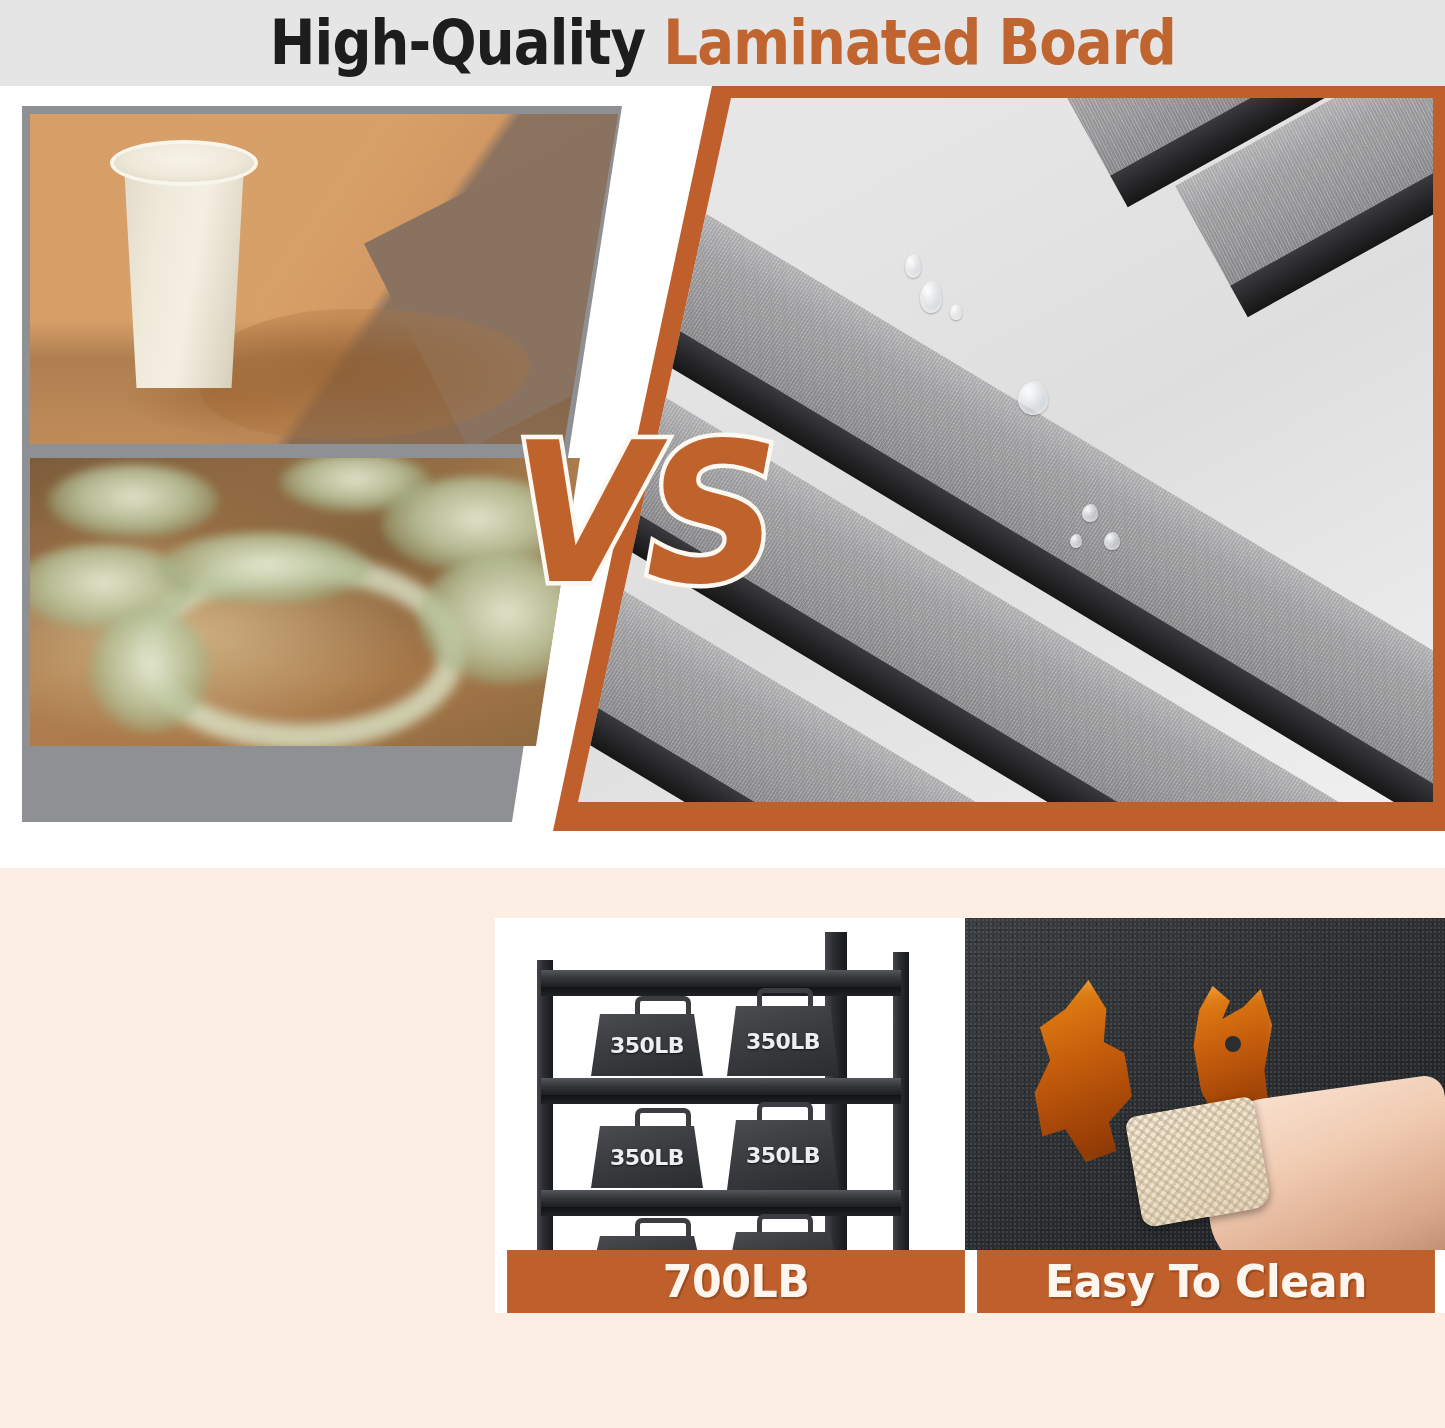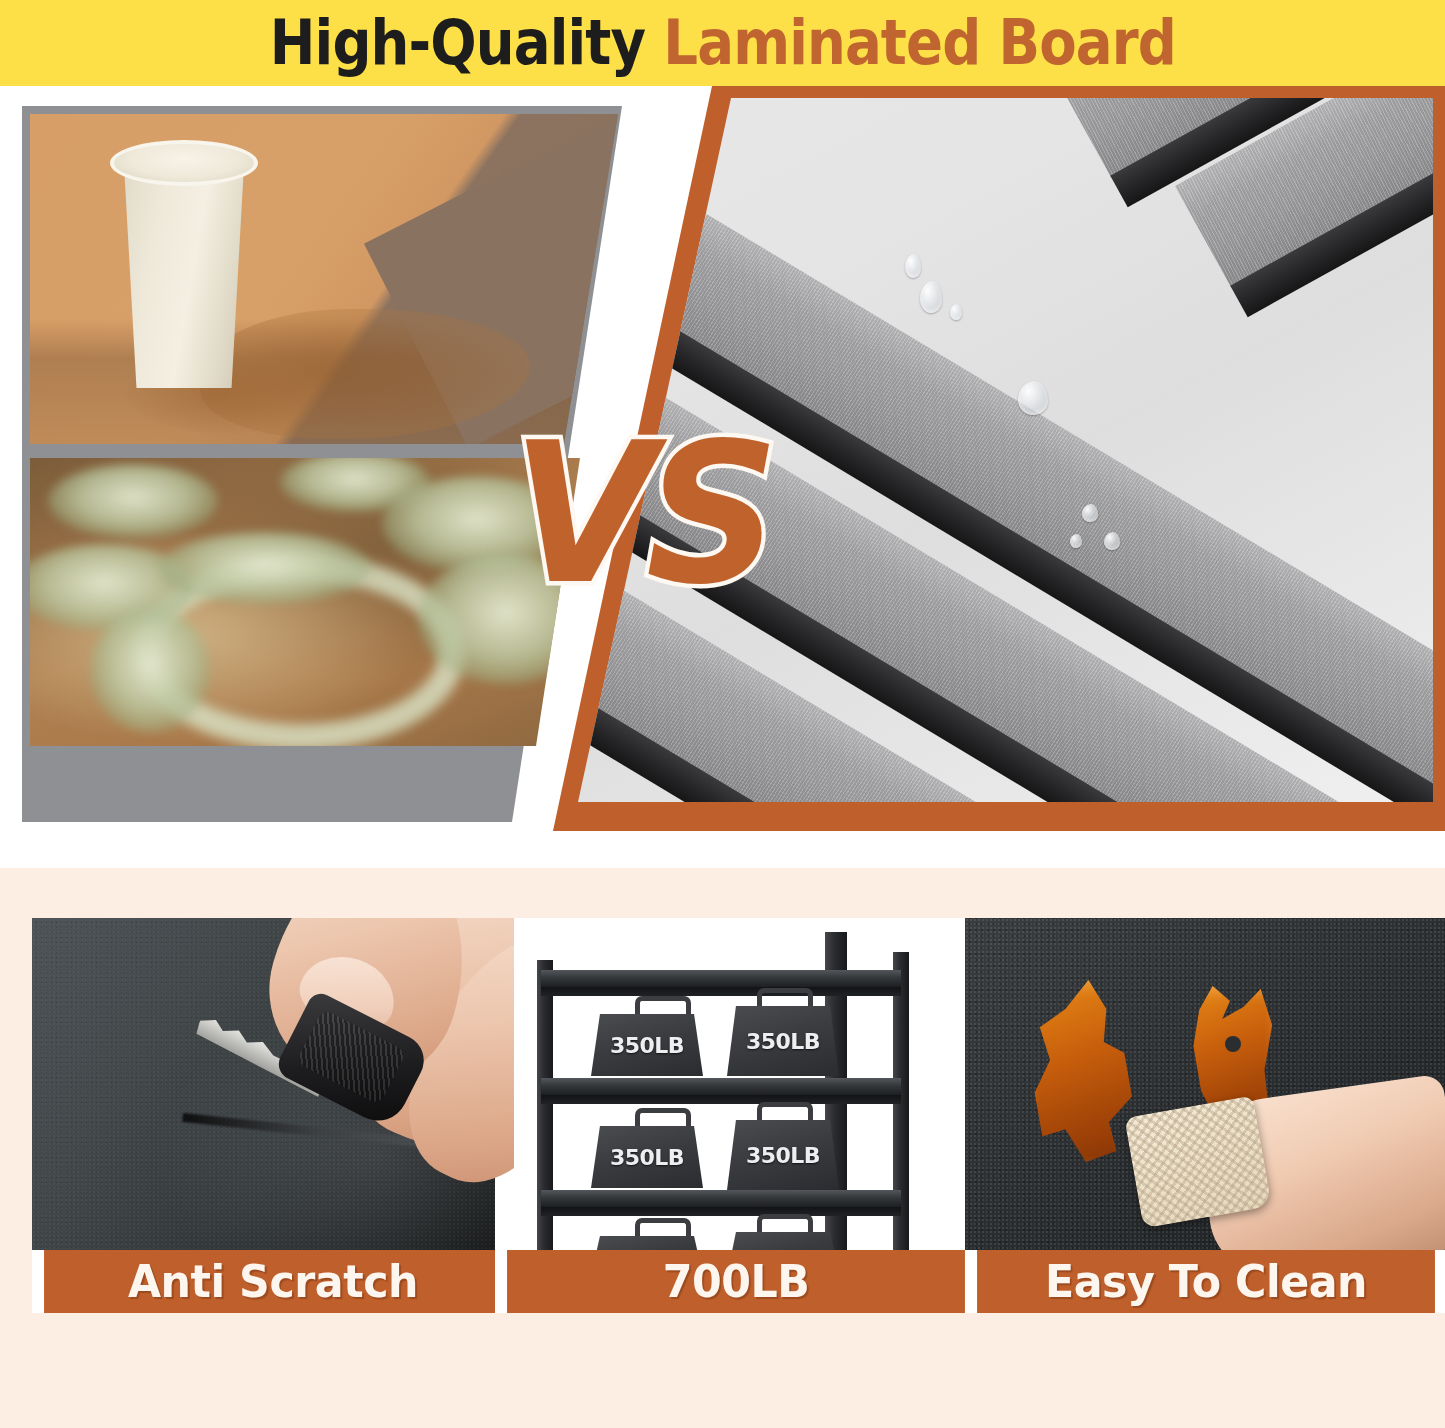--- a/index.html
+++ b/index.html
@@ -18,7 +18,7 @@
   
   .header {
     height: 86px;
-    background: #fde047;
+    background: #e5e5e5;
     display: flex;
     align-items: center;
     justify-content: center;

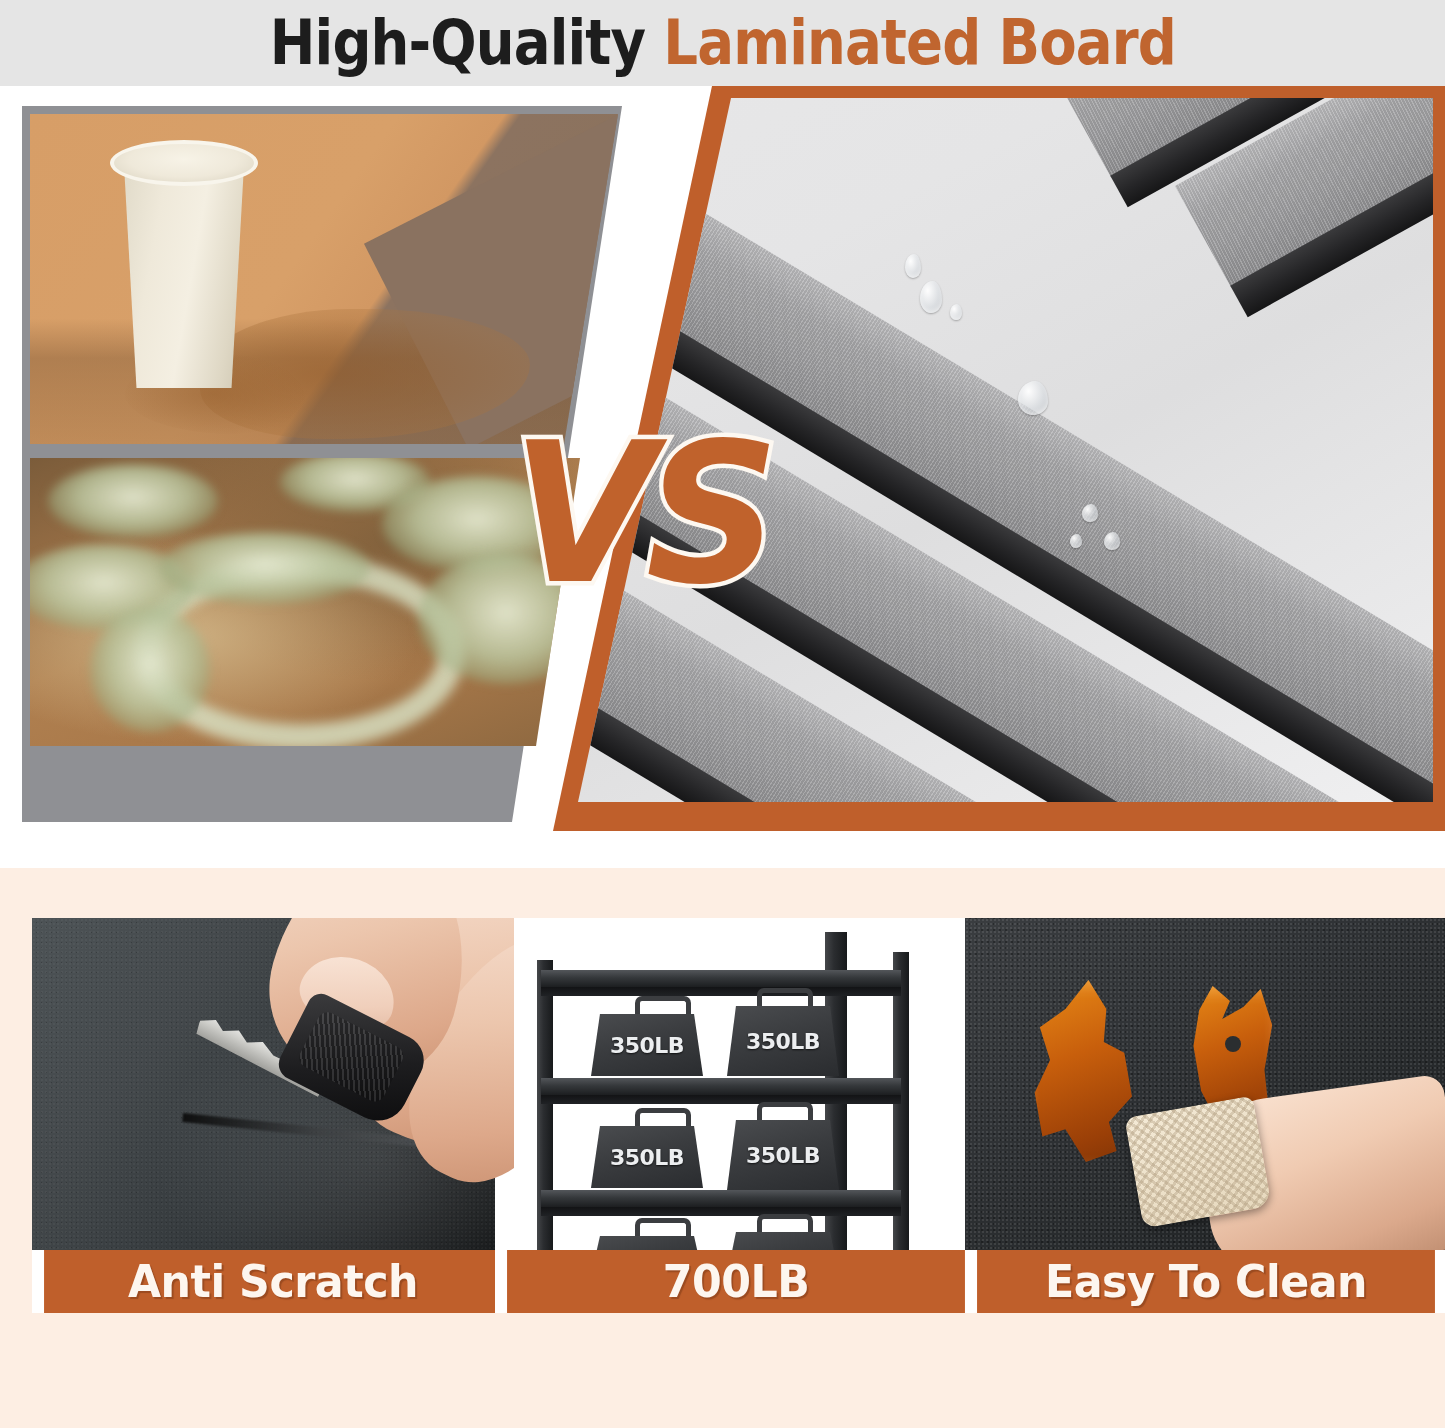--- a/index.html
+++ b/index.html
@@ -540,19 +540,6 @@
 
 <div class="features">
 
-  <div class="feat feat-1">
-    <div class="feat-img">
-      <div class="scratch-bg"></div>
-      <div class="scratch-line"></div>
-      <div class="finger finger-a"></div>
-      <div class="finger finger-b"></div>
-      <div class="finger finger-c"></div>
-      <div class="nail"></div>
-      <div class="key-body"></div>
-      <div class="key-head"></div>
-    </div>
-    <div class="feat-label">Anti Scratch</div>
-  </div>
 
   <div class="feat feat-2">
     <div class="feat-img">

